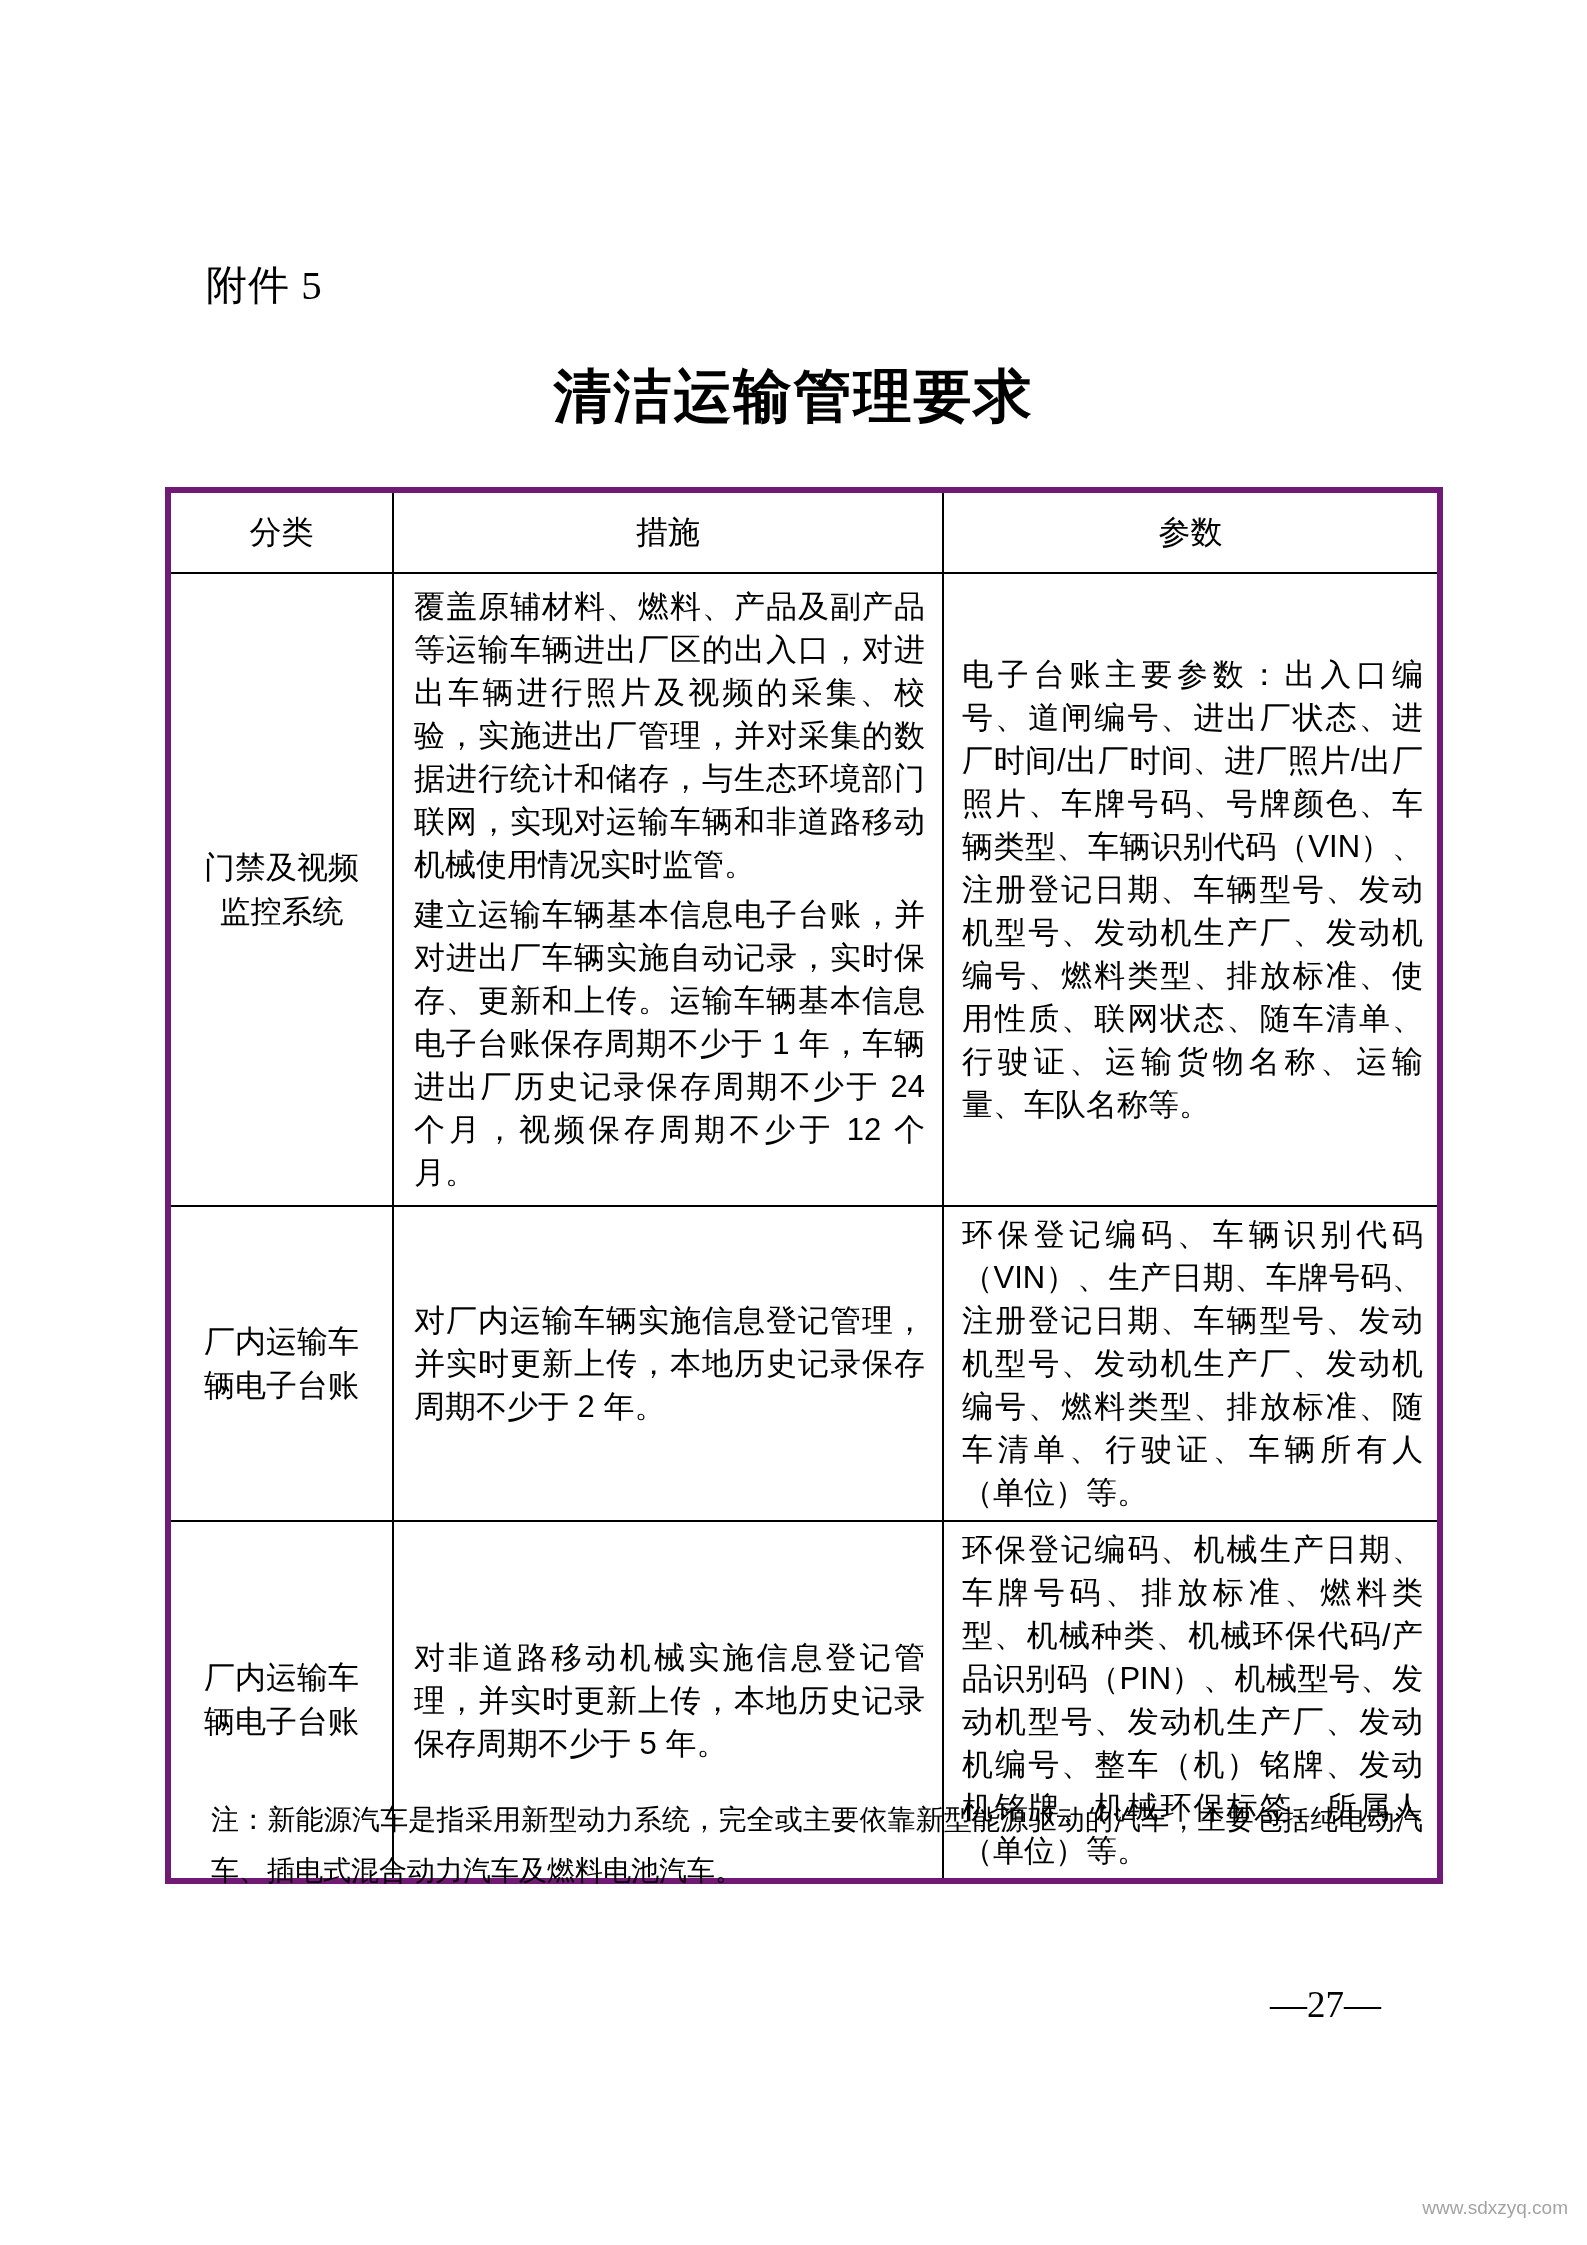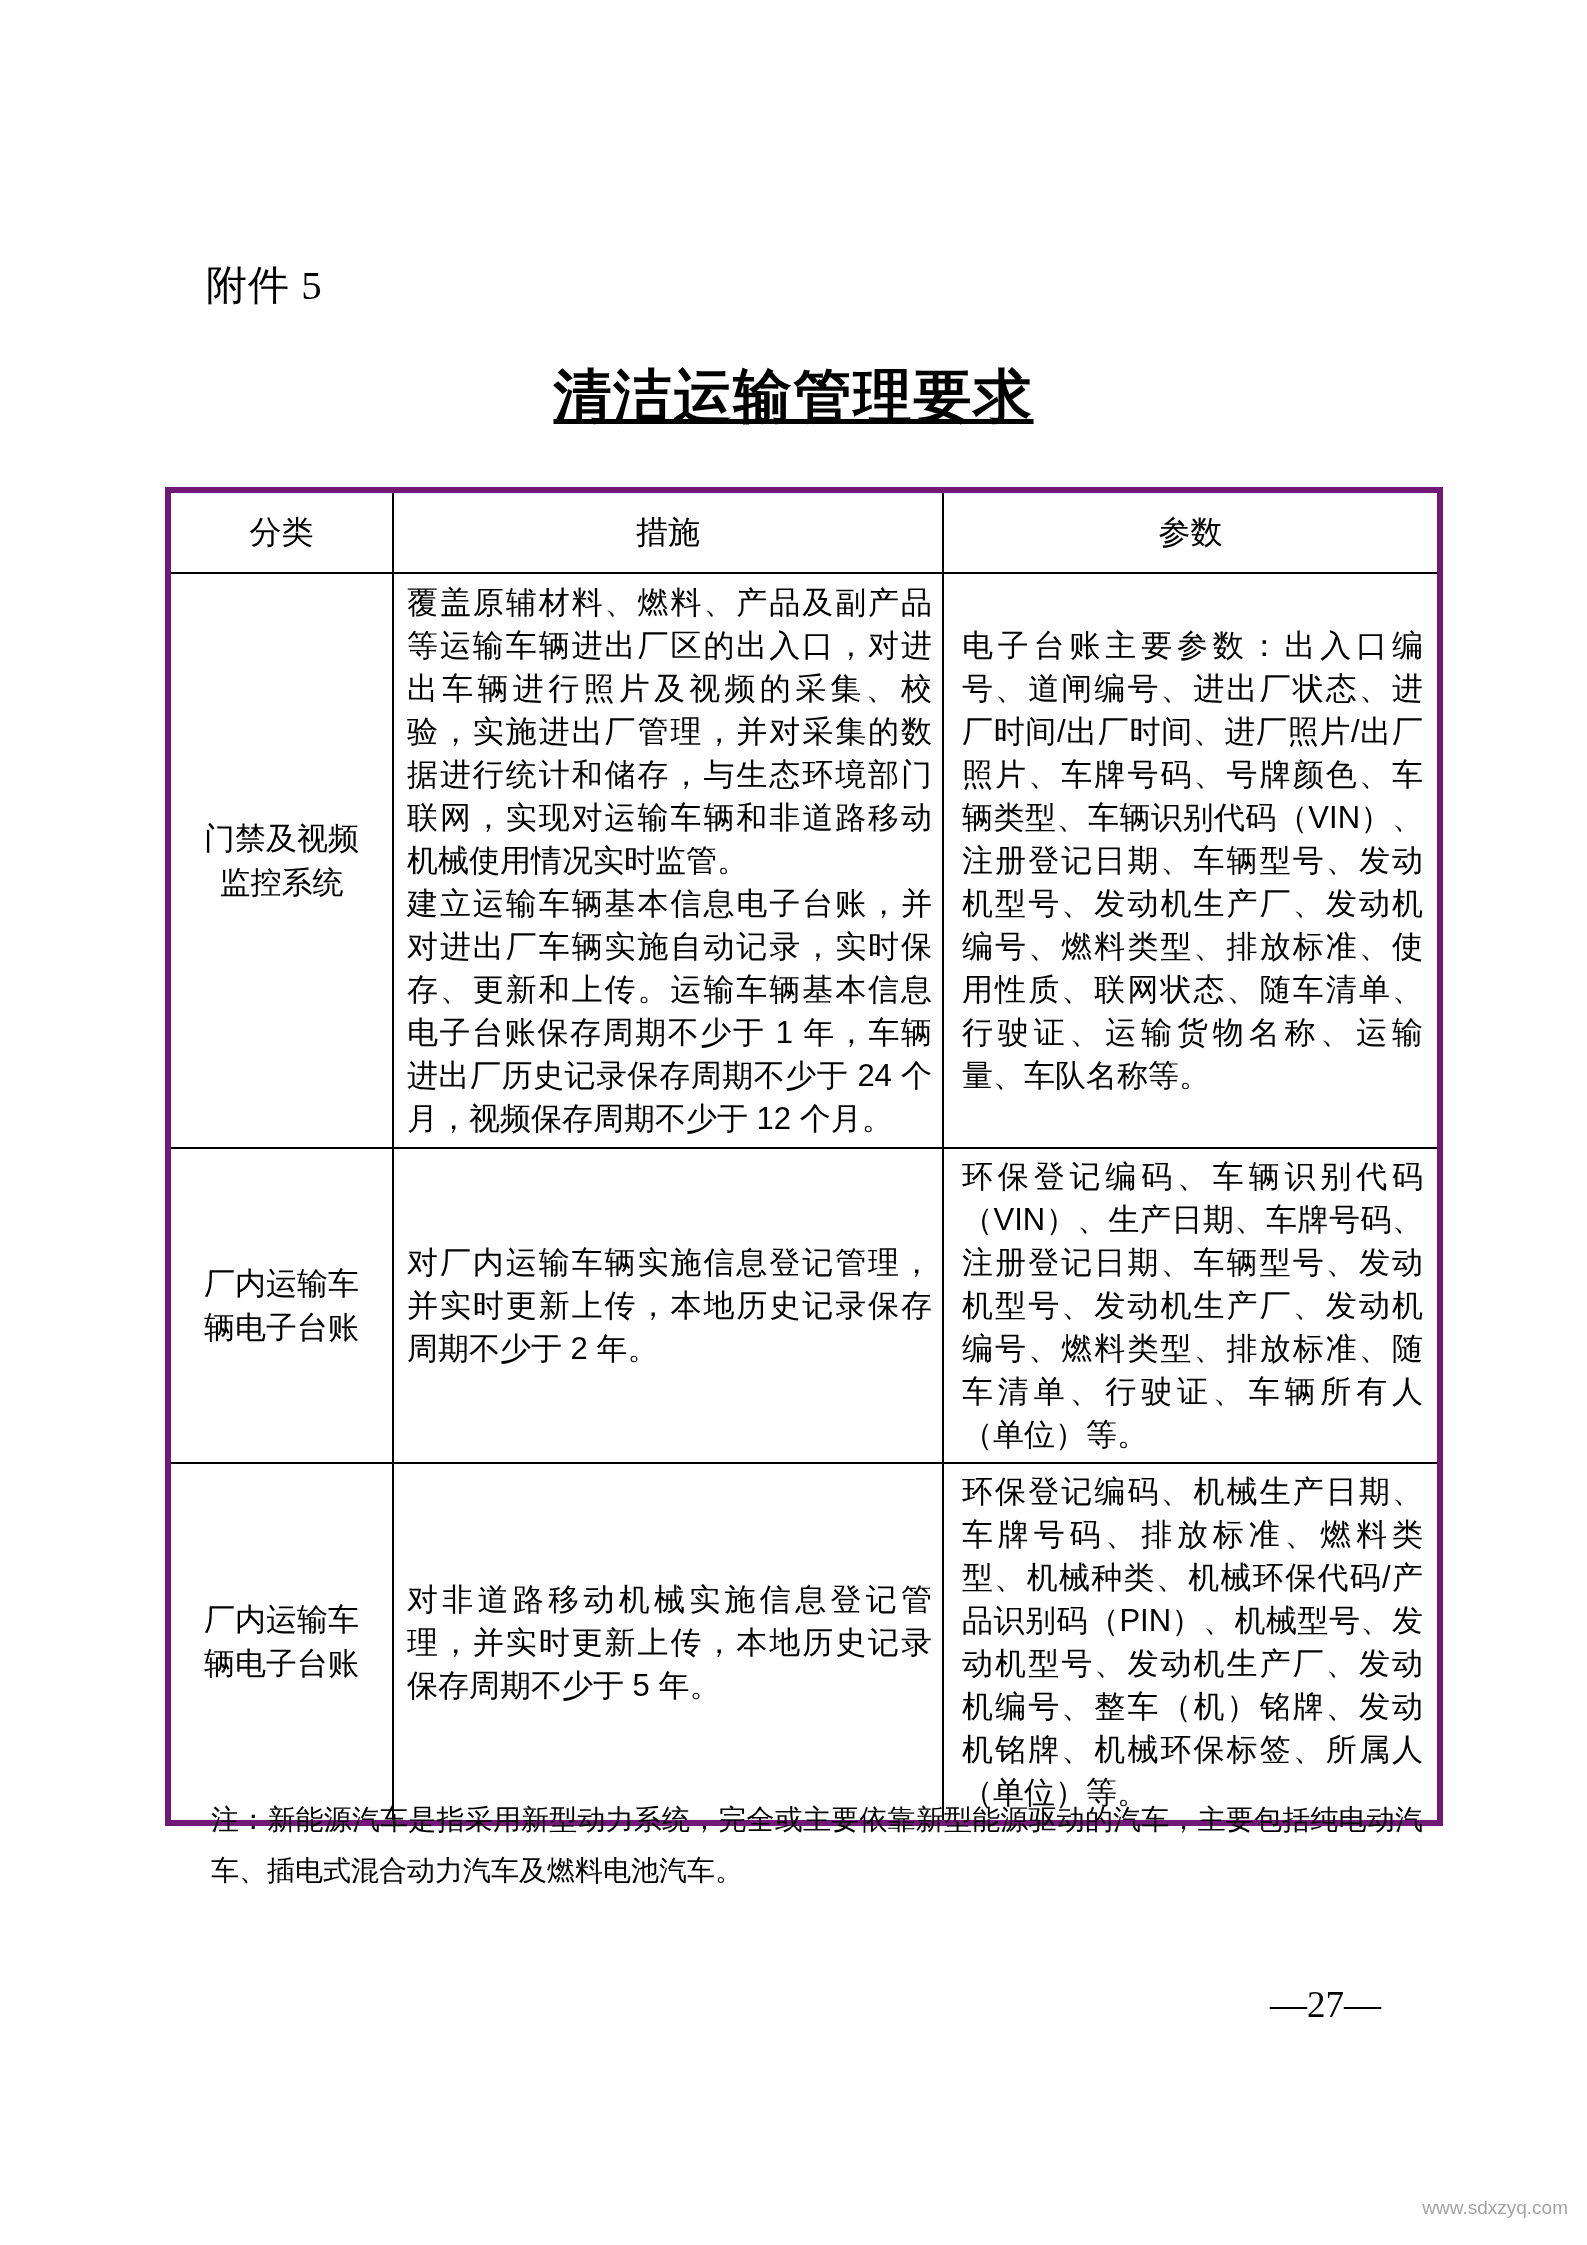--- a/index.html
+++ b/index.html
@@ -33,7 +33,6 @@
     font-weight: bold;
     font-size: 58px;
     letter-spacing: 2px;
-    text-decoration: underline;
   }
   table.req-table {
     position: absolute;

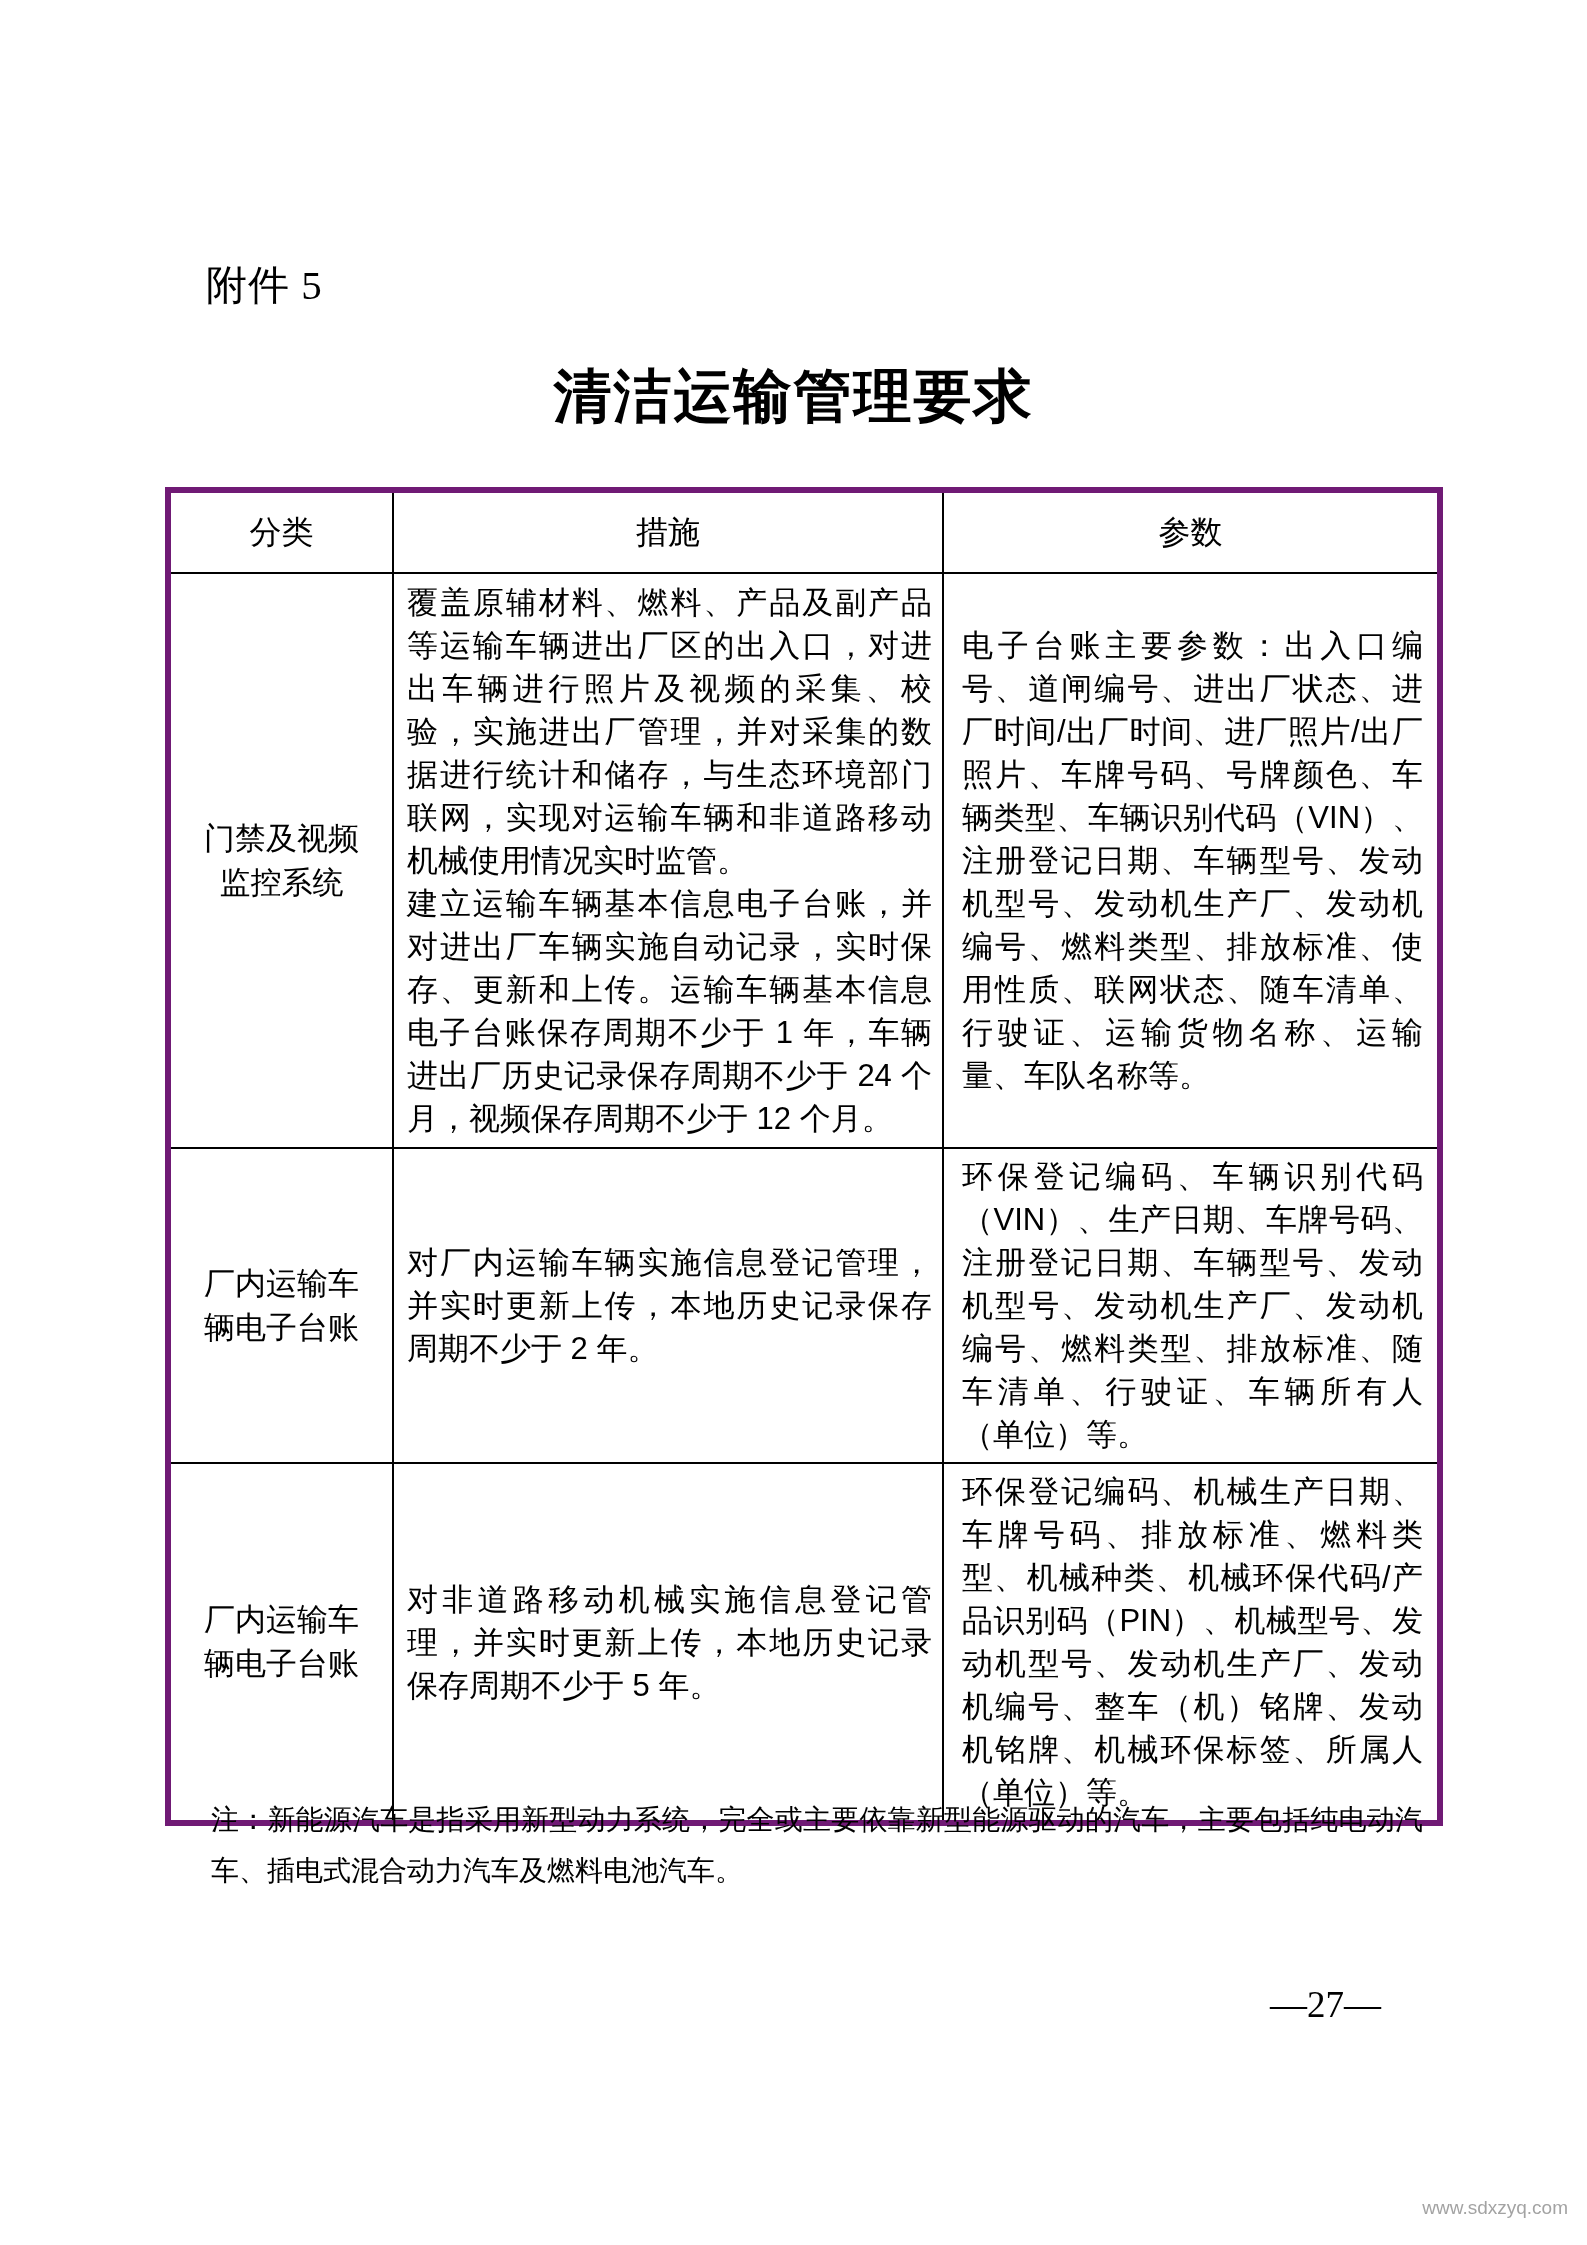--- a/index.html
+++ b/index.html
@@ -74,7 +74,7 @@
     text-align: justify;
     text-justify: inter-character;
   }
-  td.mea p { margin: 0; }
+  td.mea p { margin: 7px; }
   td.par {
     font-size: 31px;
     line-height: 43px;

